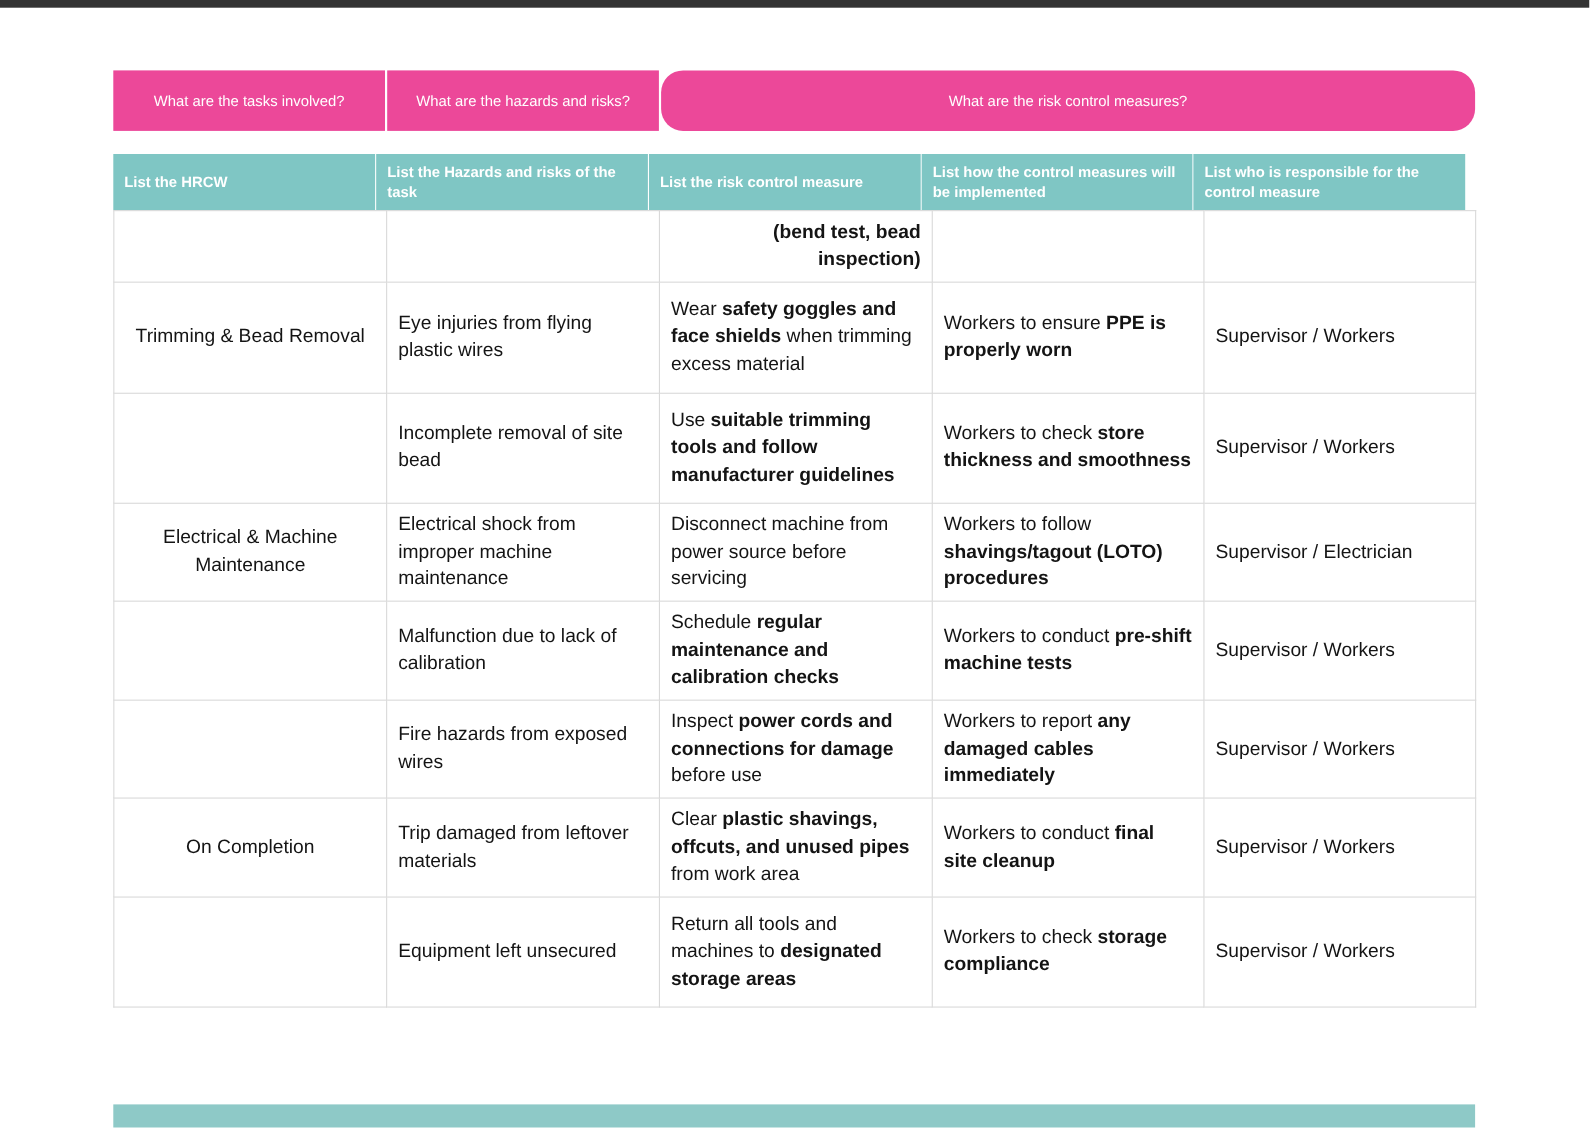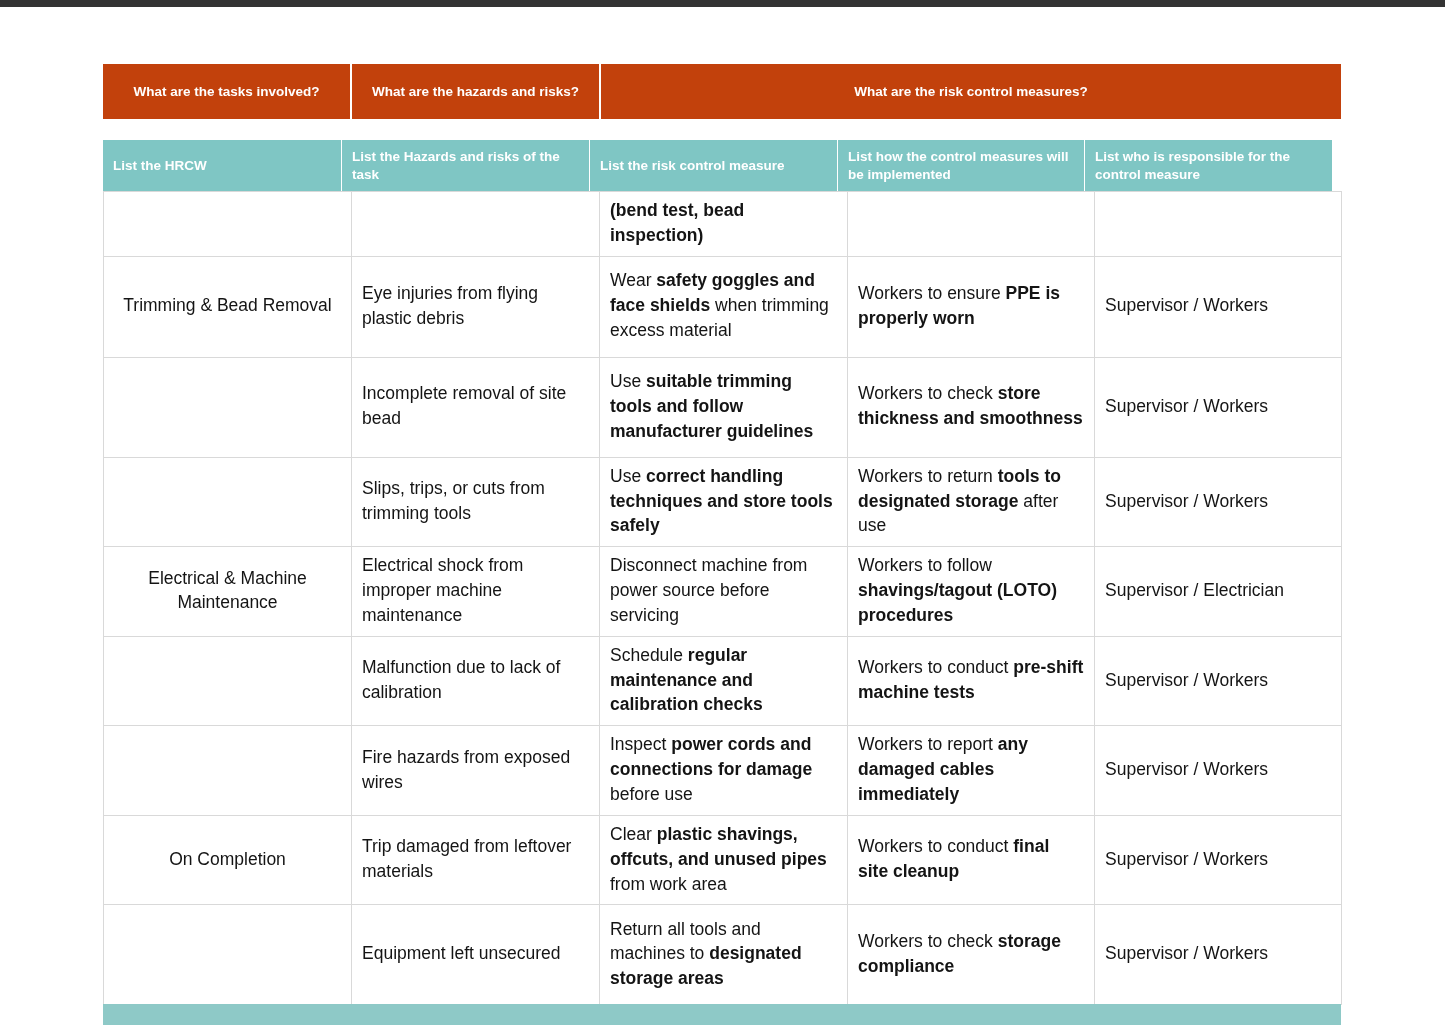--- a/index.html
+++ b/index.html
@@ -36,9 +36,9 @@
     display: flex;
   }
   .gh-cell {
-    background: #c2410c;
+    background: #ec4899;
     color: #ffffff;
-    font-weight: bold;
+    font-weight: normal;
     font-size: 13.5px;
     display: flex;
     align-items: center;

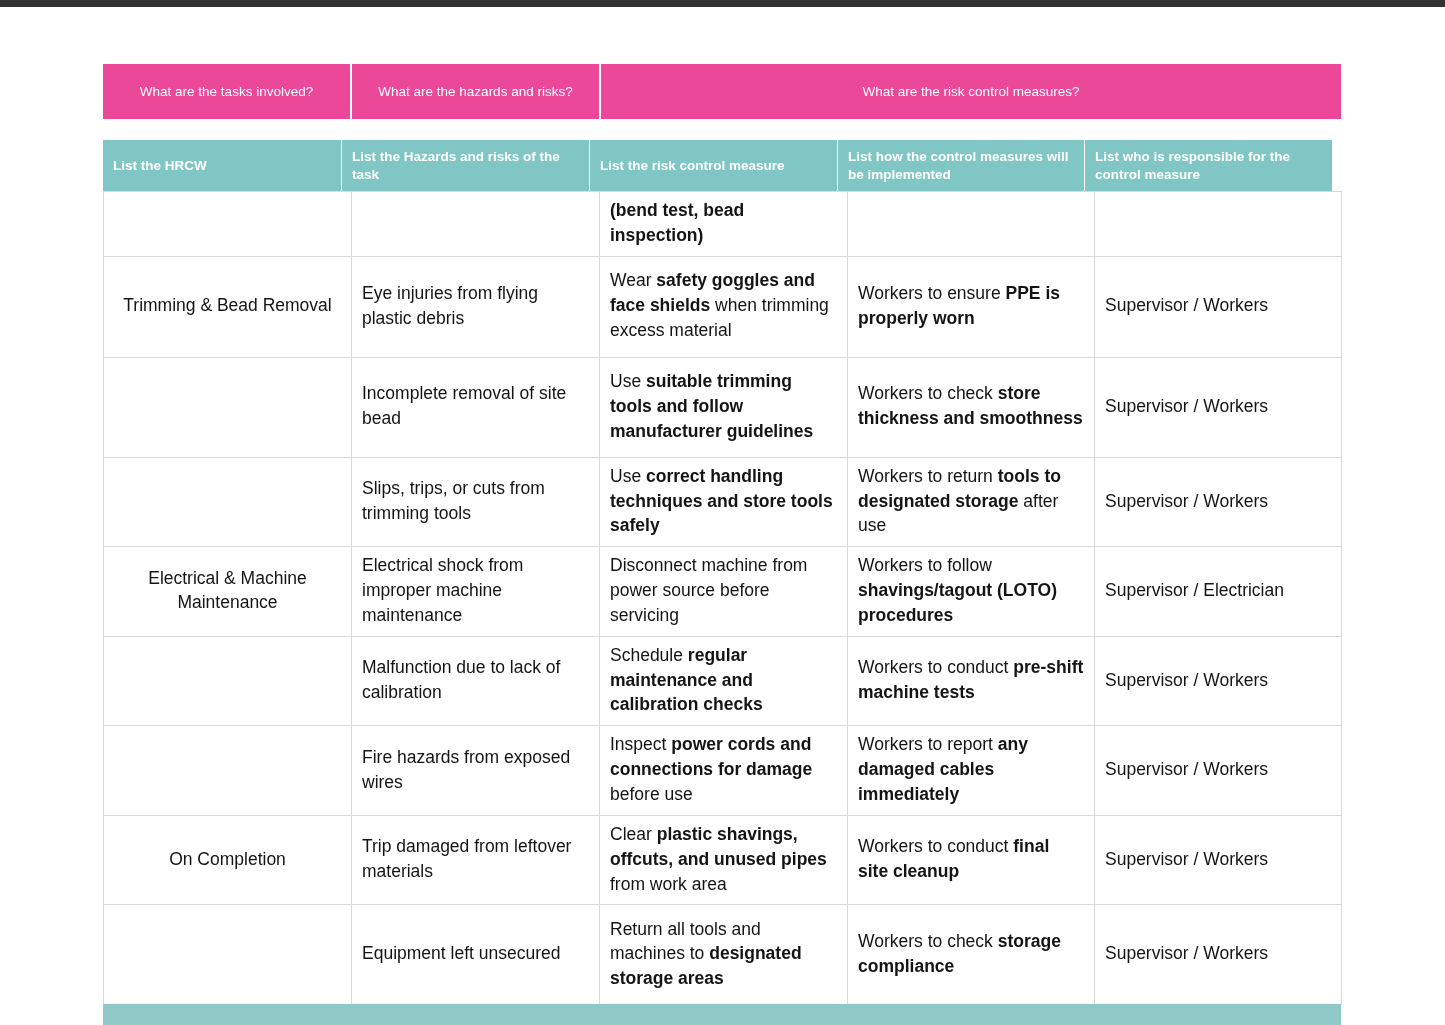--- a/index.html
+++ b/index.html
@@ -49,7 +49,7 @@
   }
   .gh-c1 { width: 247px; margin-right: 2px; }
   .gh-c2 { width: 247px; margin-right: 2px; }
-  .gh-c3 { flex: 1; }
+  .gh-c3 { flex: 1; border-radius: 20px; }
 
   
   .col-header {

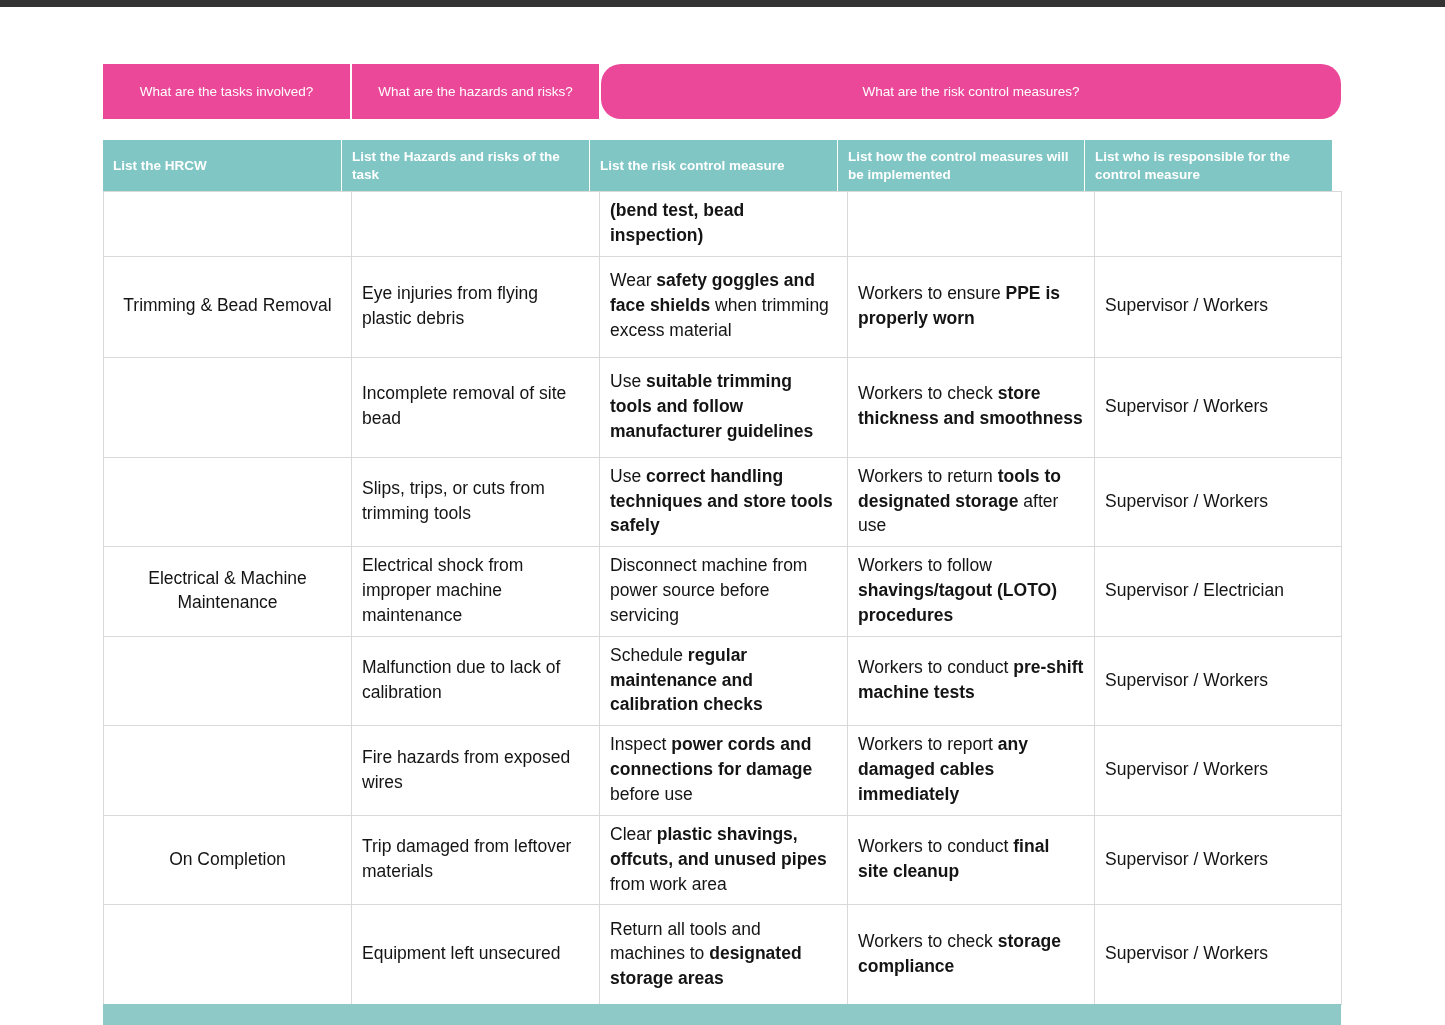--- a/index.html
+++ b/index.html
@@ -144,7 +144,7 @@
         <col style="width:247px">
     </colgroup>
     <tbody>
-        <tr style="height: 52px;">
+        <tr style="height: 52px; text-align: right;">
           <td class="c-task"></td>
           <td></td>
           <td><b>(bend test, bead inspection)</b></td>

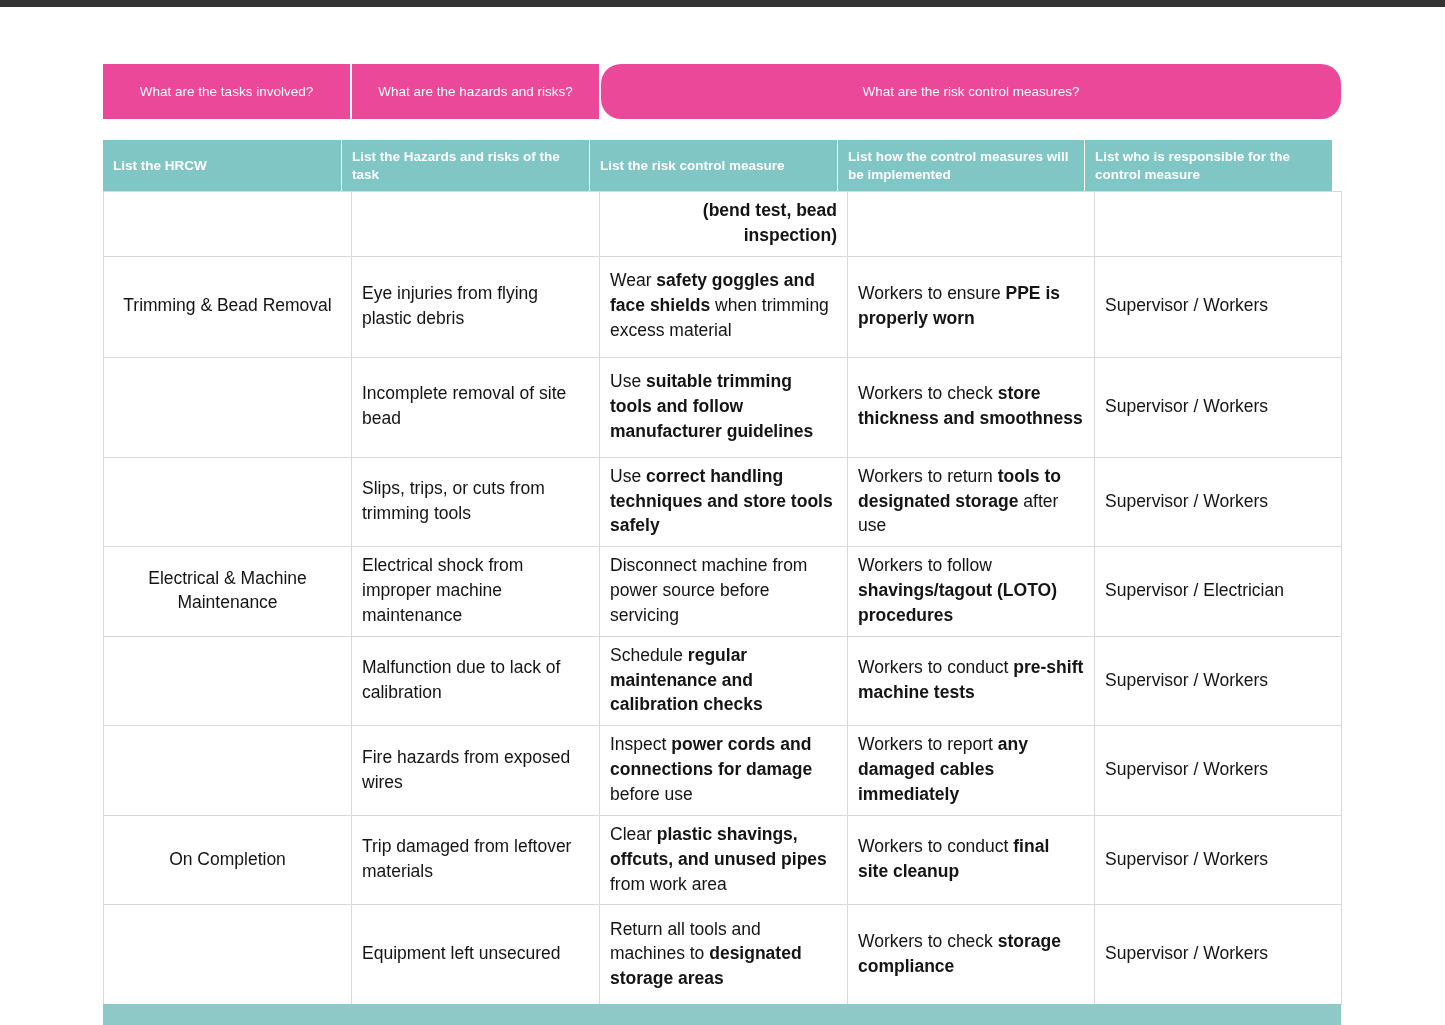--- a/index.html
+++ b/index.html
@@ -153,7 +153,7 @@
         </tr>
         <tr style="height: 101px;">
           <td class="c-task">Trimming &amp; Bead Removal</td>
-          <td>Eye injuries from flying plastic debris</td>
+          <td>Eye injuries from flying plastic wires</td>
           <td>Wear <b>safety goggles and face shields</b> when trimming excess material</td>
           <td>Workers to ensure <b>PPE is properly worn</b></td>
           <td>Supervisor / Workers</td>

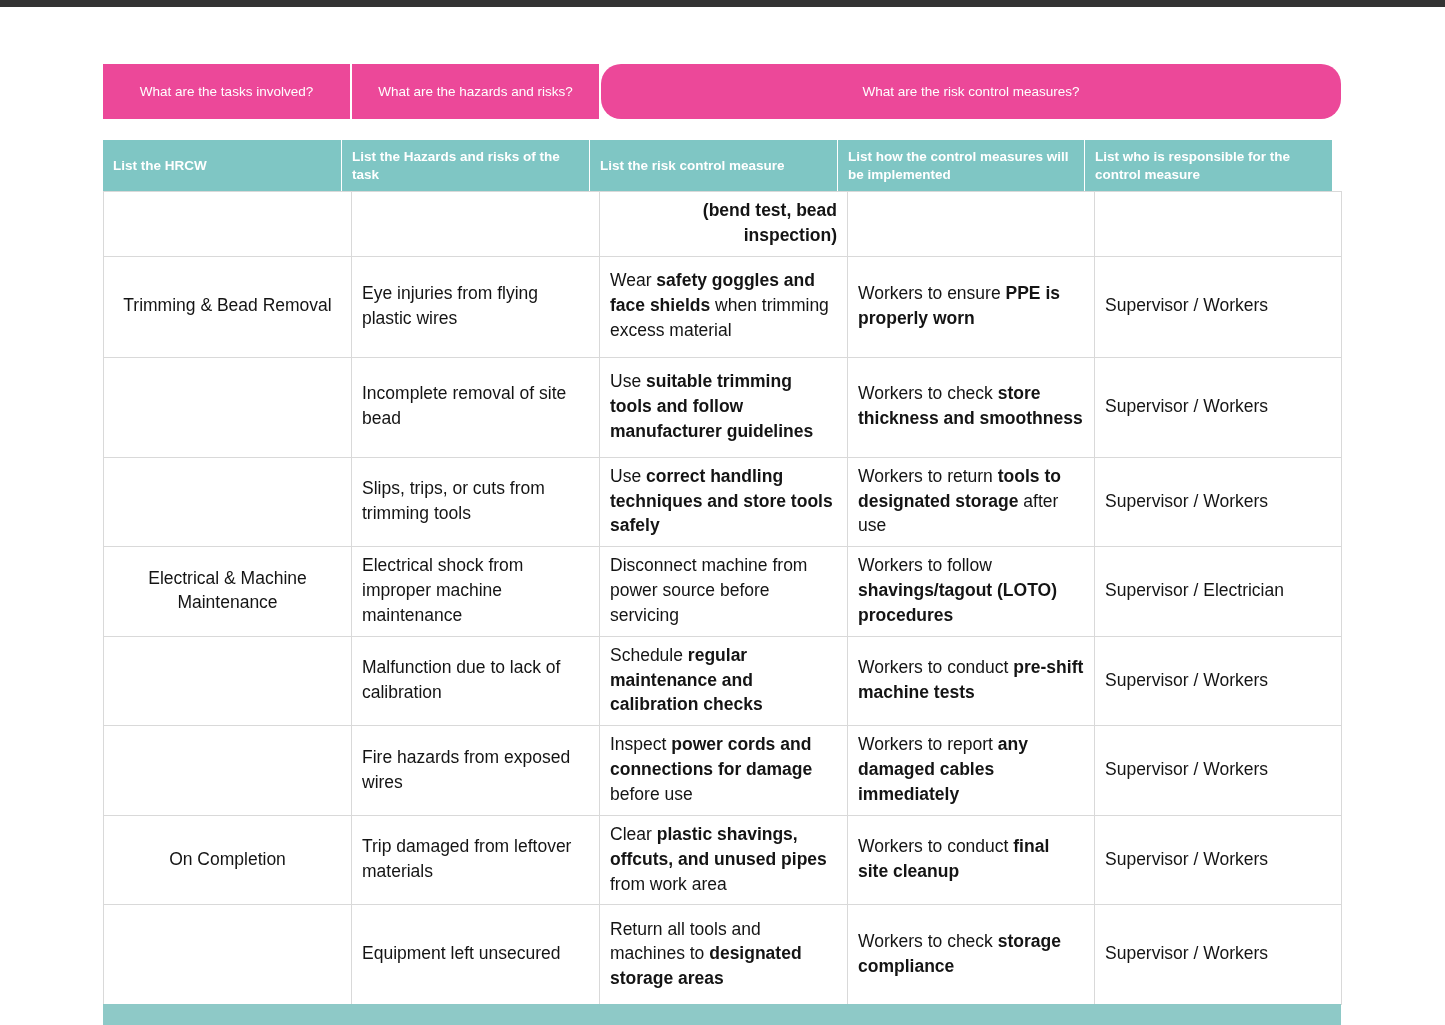--- a/index.html
+++ b/index.html
@@ -165,13 +165,6 @@
           <td>Workers to check <b>store thickness and smoothness</b></td>
           <td>Supervisor / Workers</td>
         </tr>
-        <tr style="height: 78px;">
-          <td class="c-task"></td>
-          <td>Slips, trips, or cuts from trimming tools</td>
-          <td>Use <b>correct handling techniques and store tools safely</b></td>
-          <td>Workers to return <b>tools to designated storage</b> after use</td>
-          <td>Supervisor / Workers</td>
-        </tr>
         <tr style="height: 77px;">
           <td class="c-task">Electrical &amp; Machine Maintenance</td>
           <td>Electrical shock from improper machine maintenance</td>

